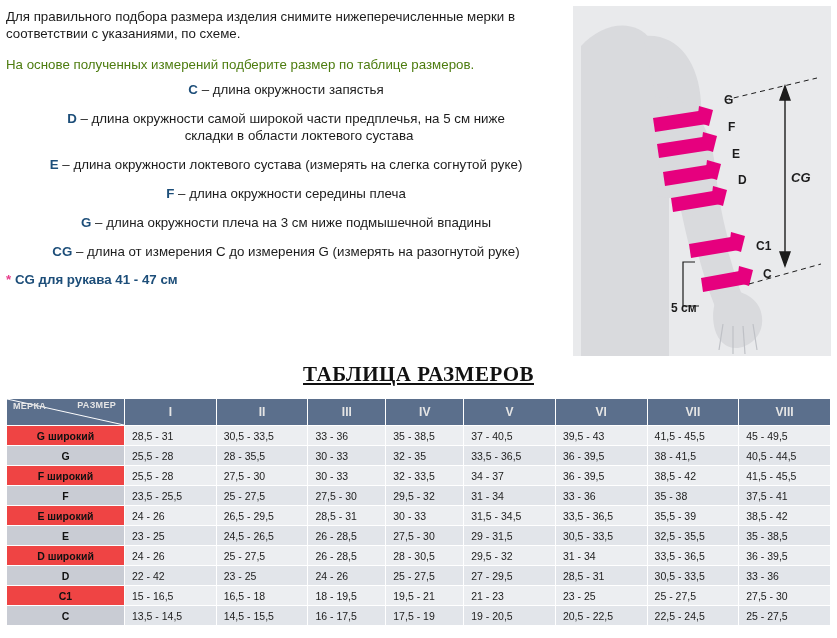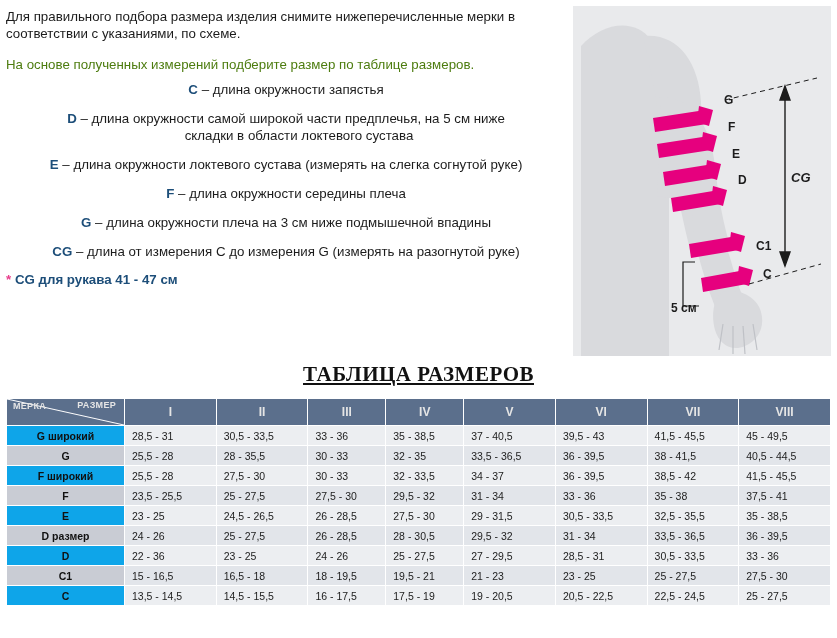--- a/index.html
+++ b/index.html
@@ -118,7 +118,7 @@
     position: absolute; left: 0; top: 0; width: 100%; height: 100%;
   }
   .sizes tbody th.rowhead {
-    background: #0ea5e9;
+    background: #ef4444;
     color: #111111;
     font-weight: bold;
     font-size: 10.5px;

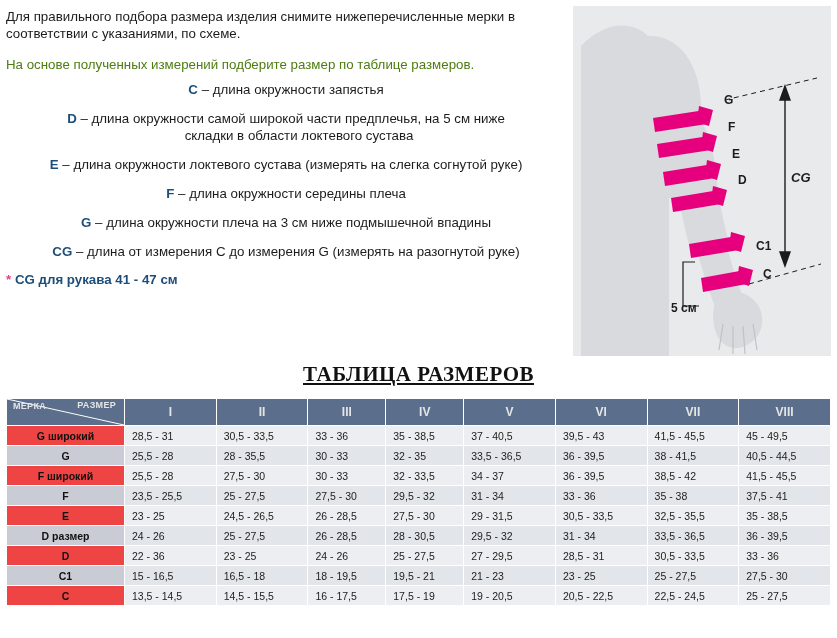--- a/index.html
+++ b/index.html
@@ -332,6 +332,17 @@
         <td>37,5 - 41</td>
       </tr>
       <tr>
+        <th class="rowhead">E широкий</th>
+        <td>24 - 26</td>
+        <td>26,5 - 29,5</td>
+        <td>28,5 - 31</td>
+        <td>30 - 33</td>
+        <td>31,5 - 34,5</td>
+        <td>33,5 - 36,5</td>
+        <td>35,5 - 39</td>
+        <td>38,5 - 42</td>
+      </tr>
+      <tr>
         <th class="rowhead">E</th>
         <td>23 - 25</td>
         <td>24,5 - 26,5</td>

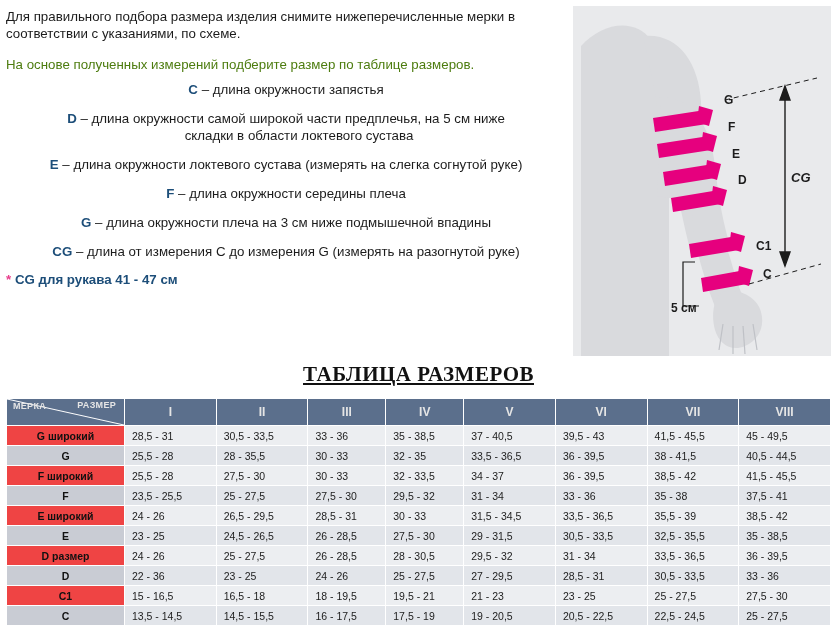--- a/index.html
+++ b/index.html
@@ -354,7 +354,7 @@
         <td>35 - 38,5</td>
       </tr>
       <tr>
-        <th class="rowhead">D размер</th>
+        <th class="rowhead">D широкий</th>
         <td>24 - 26</td>
         <td>25 - 27,5</td>
         <td>26 - 28,5</td>

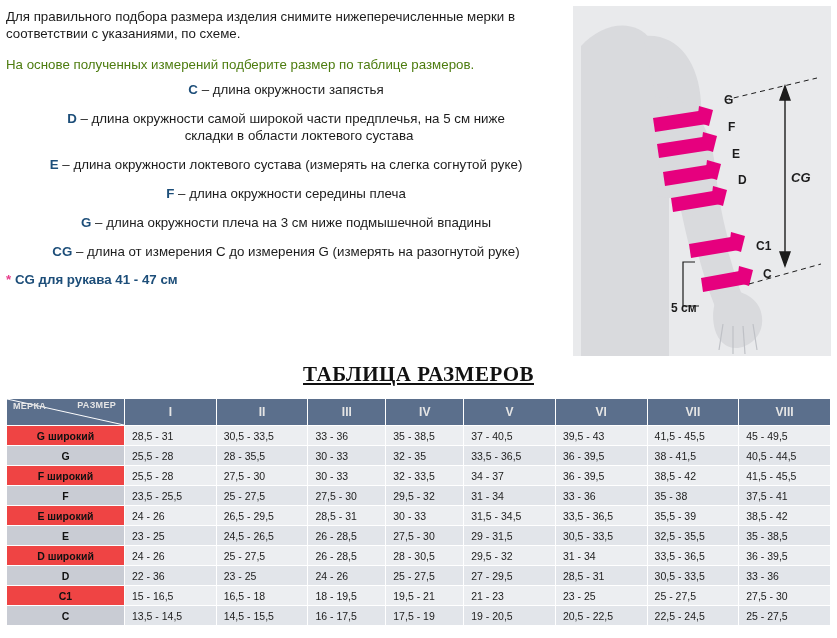--- a/index.html
+++ b/index.html
@@ -366,7 +366,7 @@
       </tr>
       <tr>
         <th class="rowhead">D</th>
-        <td>22 - 36</td>
+        <td>22 - 42</td>
         <td>23 - 25</td>
         <td>24 - 26</td>
         <td>25 - 27,5</td>

